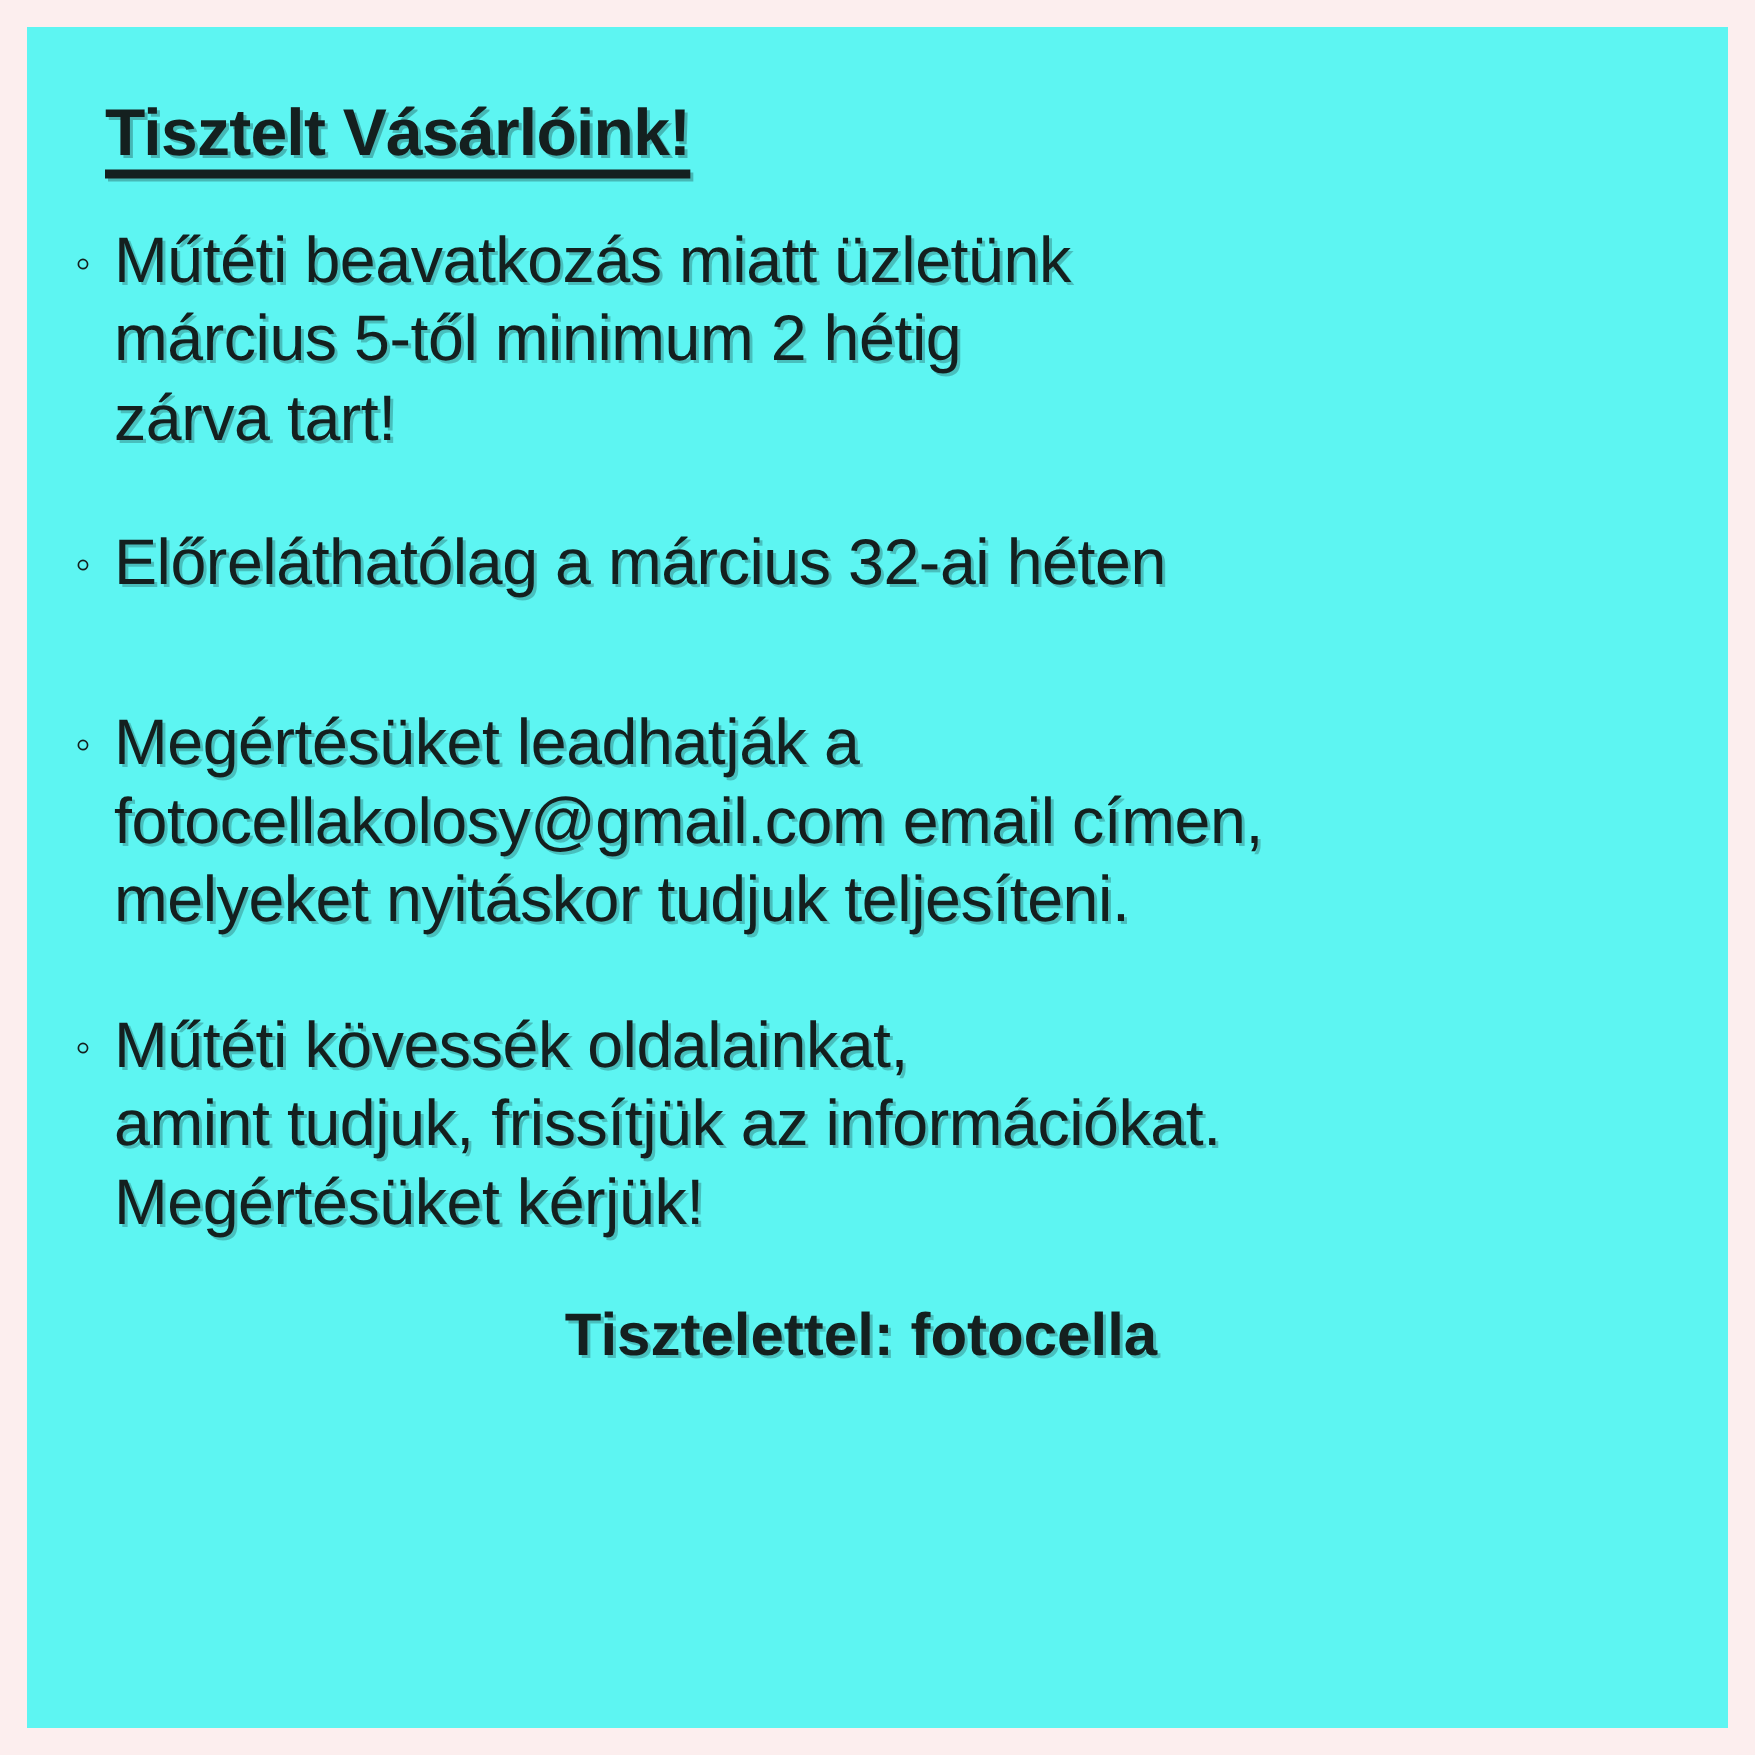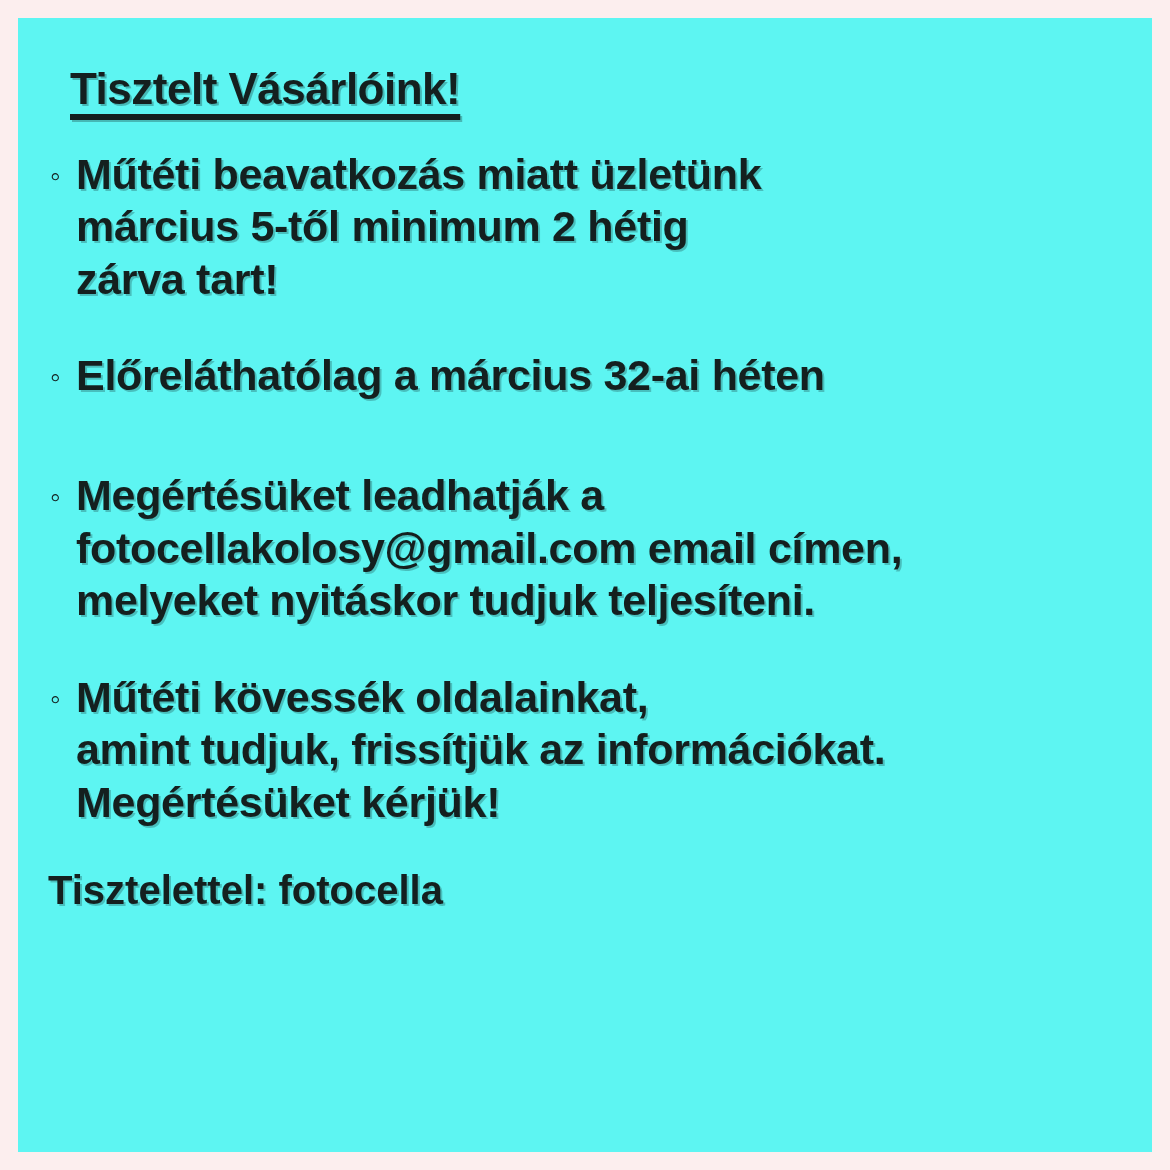--- a/index.html
+++ b/index.html
@@ -51,7 +51,7 @@
   .bullet-text {
     flex: 1 1 auto;
     font-size: 43px;
-    font-weight: bold;
+    font-weight: normal;
     line-height: 1.22;
     color: #14201f;
     text-shadow: 2px 2px 0 rgba(0,0,0,0.22);

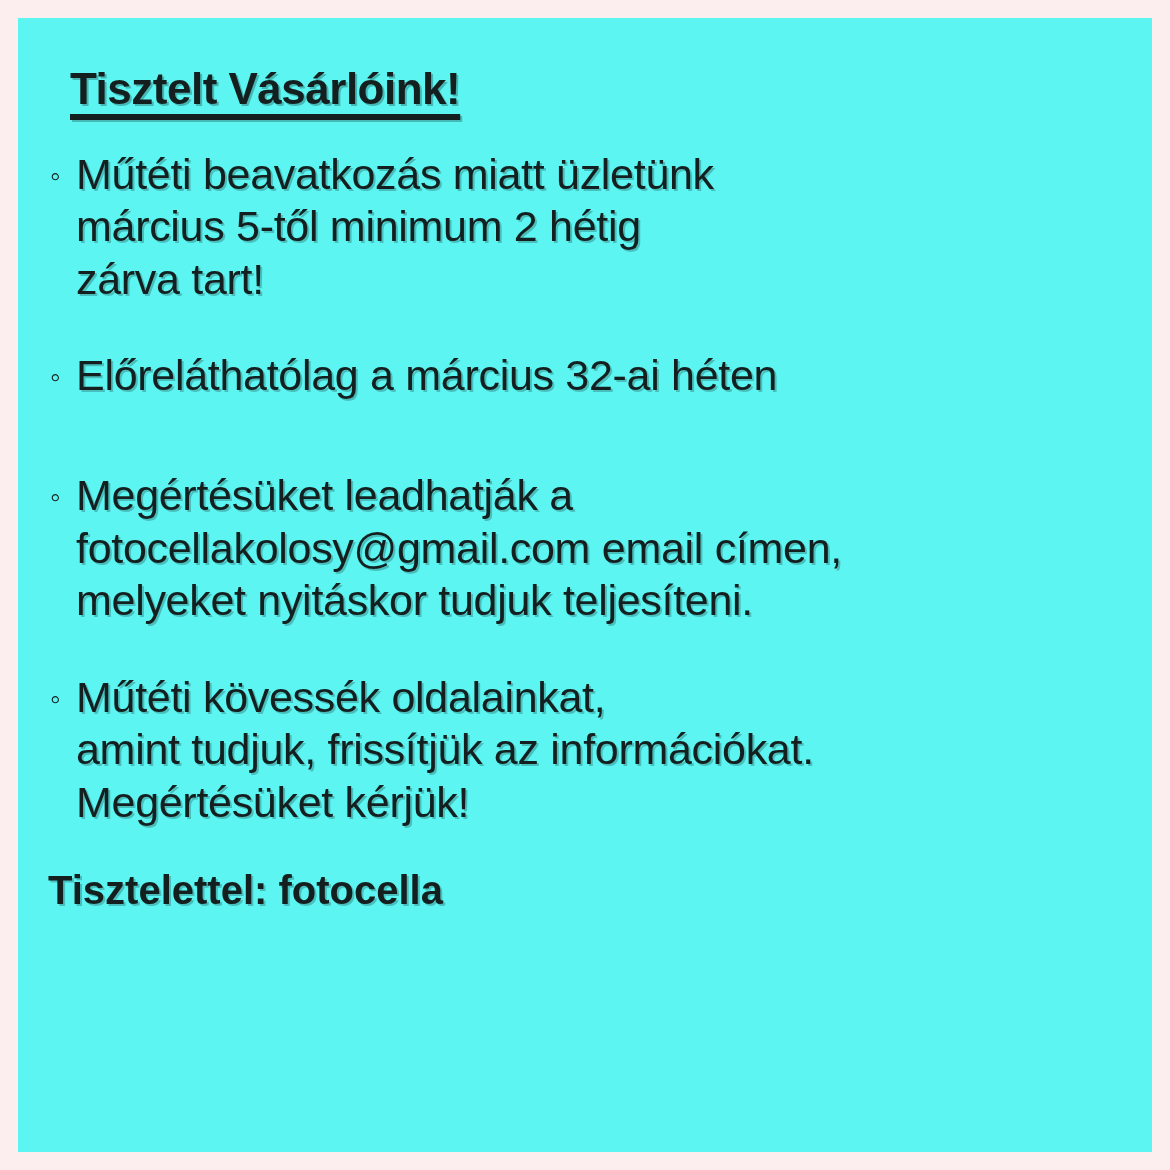--- a/index.html
+++ b/index.html
@@ -65,7 +65,7 @@
   .gap-md { height: 14px; }
   .signature {
     margin-top: 40px;
-    text-align: left;
+    text-align: center;
     padding-right: 22px;
     font-size: 40px;
     font-weight: bold;

